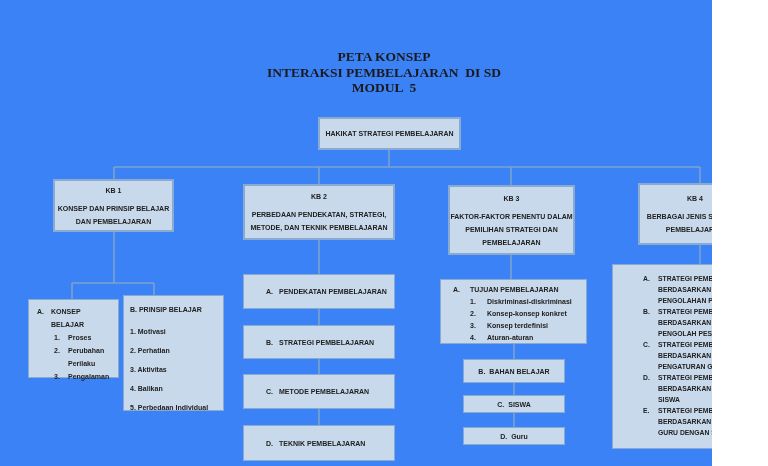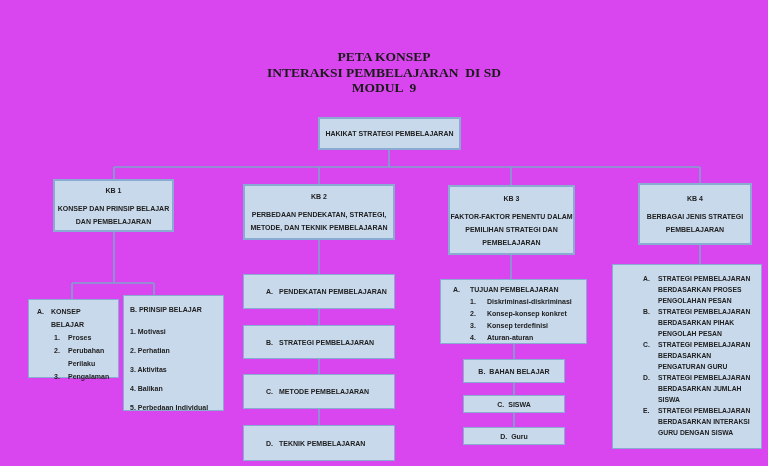--- a/index.html
+++ b/index.html
@@ -5,8 +5,8 @@
   html,body{margin:0;padding:0;background:#ffffff;}
   .canvas{
     position:relative;
-    width:768px;height:466px;
-    background:#d946ef;
+    width:712px;height:466px;
+    background:#3b82f6;
     overflow:hidden;
     font-family:"Liberation Sans",sans-serif;
   }

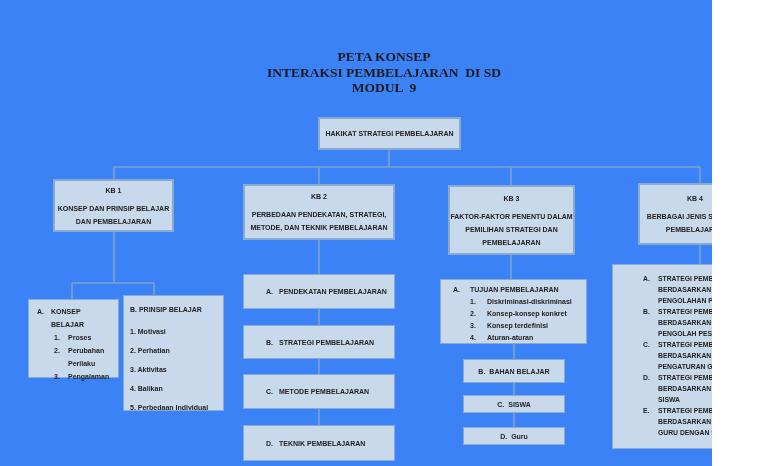--- a/index.html
+++ b/index.html
@@ -77,7 +77,7 @@
       M700 244 L700 264"></path>
   </svg>
 
-  <div class="title-block"><span>PETA KONSEP</span><br><span>INTERAKSI PEMBELAJARAN  DI SD</span><br><span>MODUL  9</span></div>
+  <div class="title-block"><span>PETA KONSEP</span><br><span>INTERAKSI PEMBELAJARAN  DI SD</span><br><span>MODUL  5</span></div>
 
   <div class="box hdr root" style="left:318px;top:117px;width:143px;height:33px;">
     <div>HAKIKAT STRATEGI PEMBELAJARAN</div>

